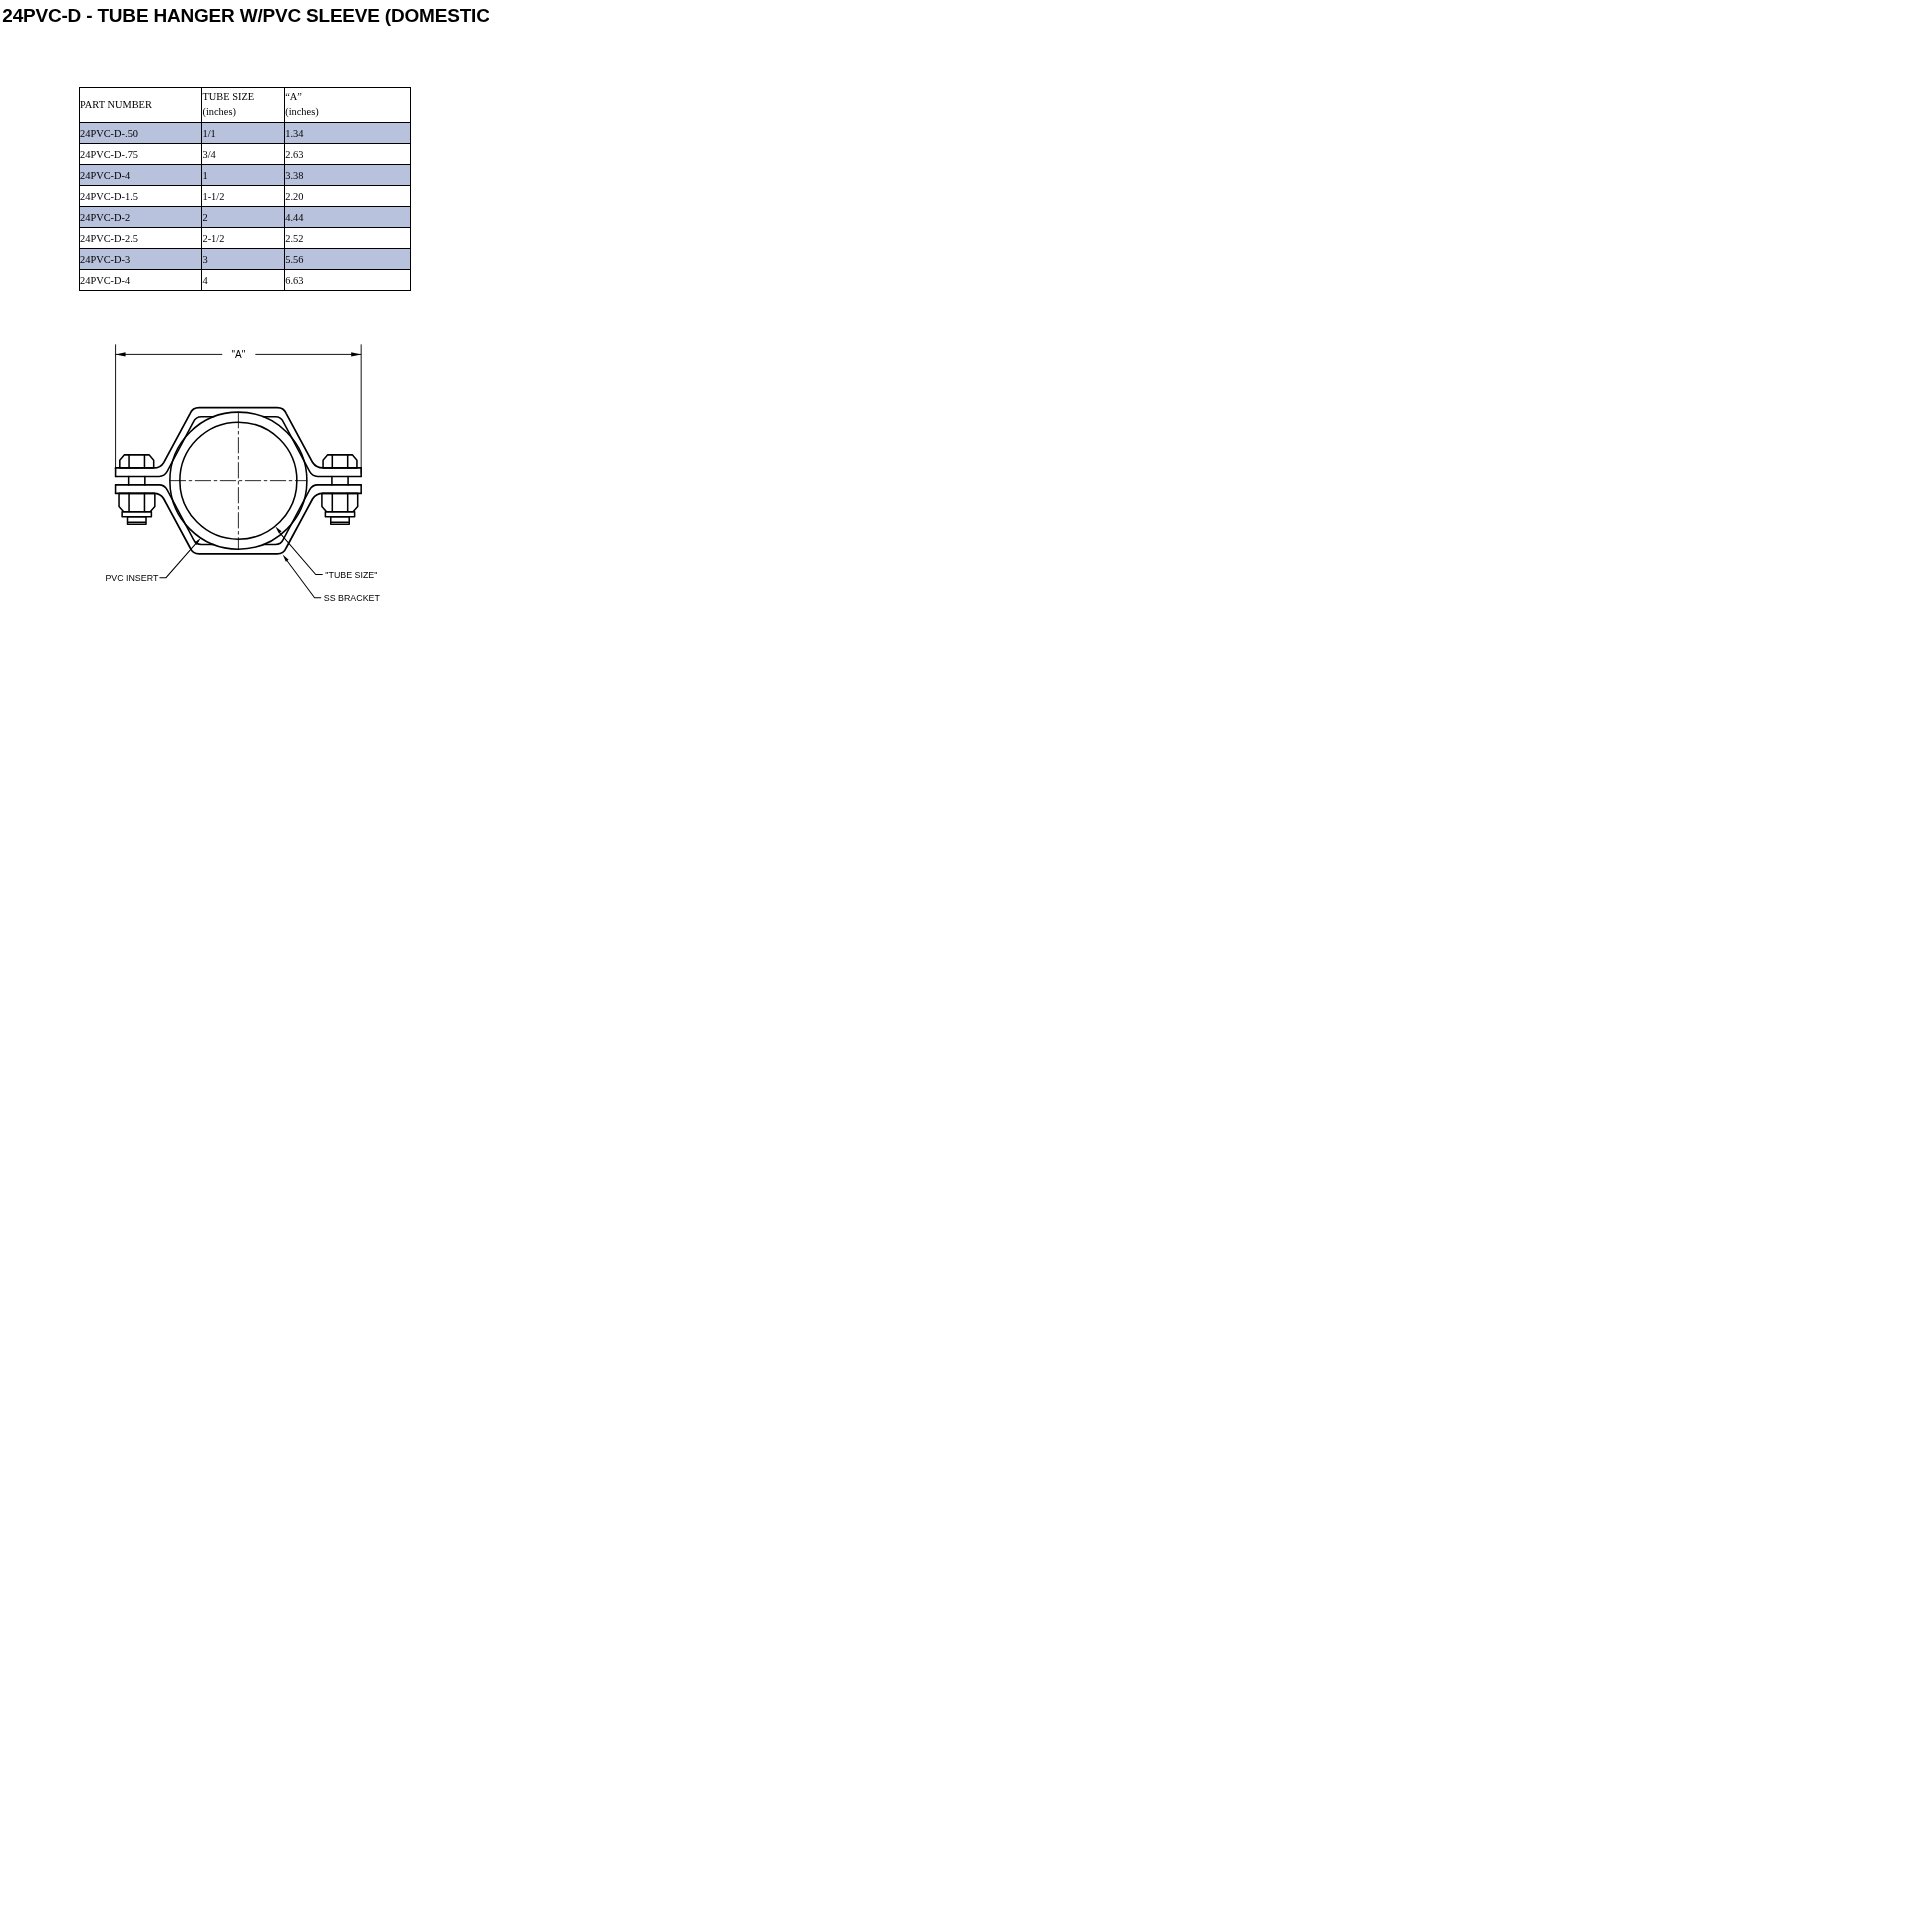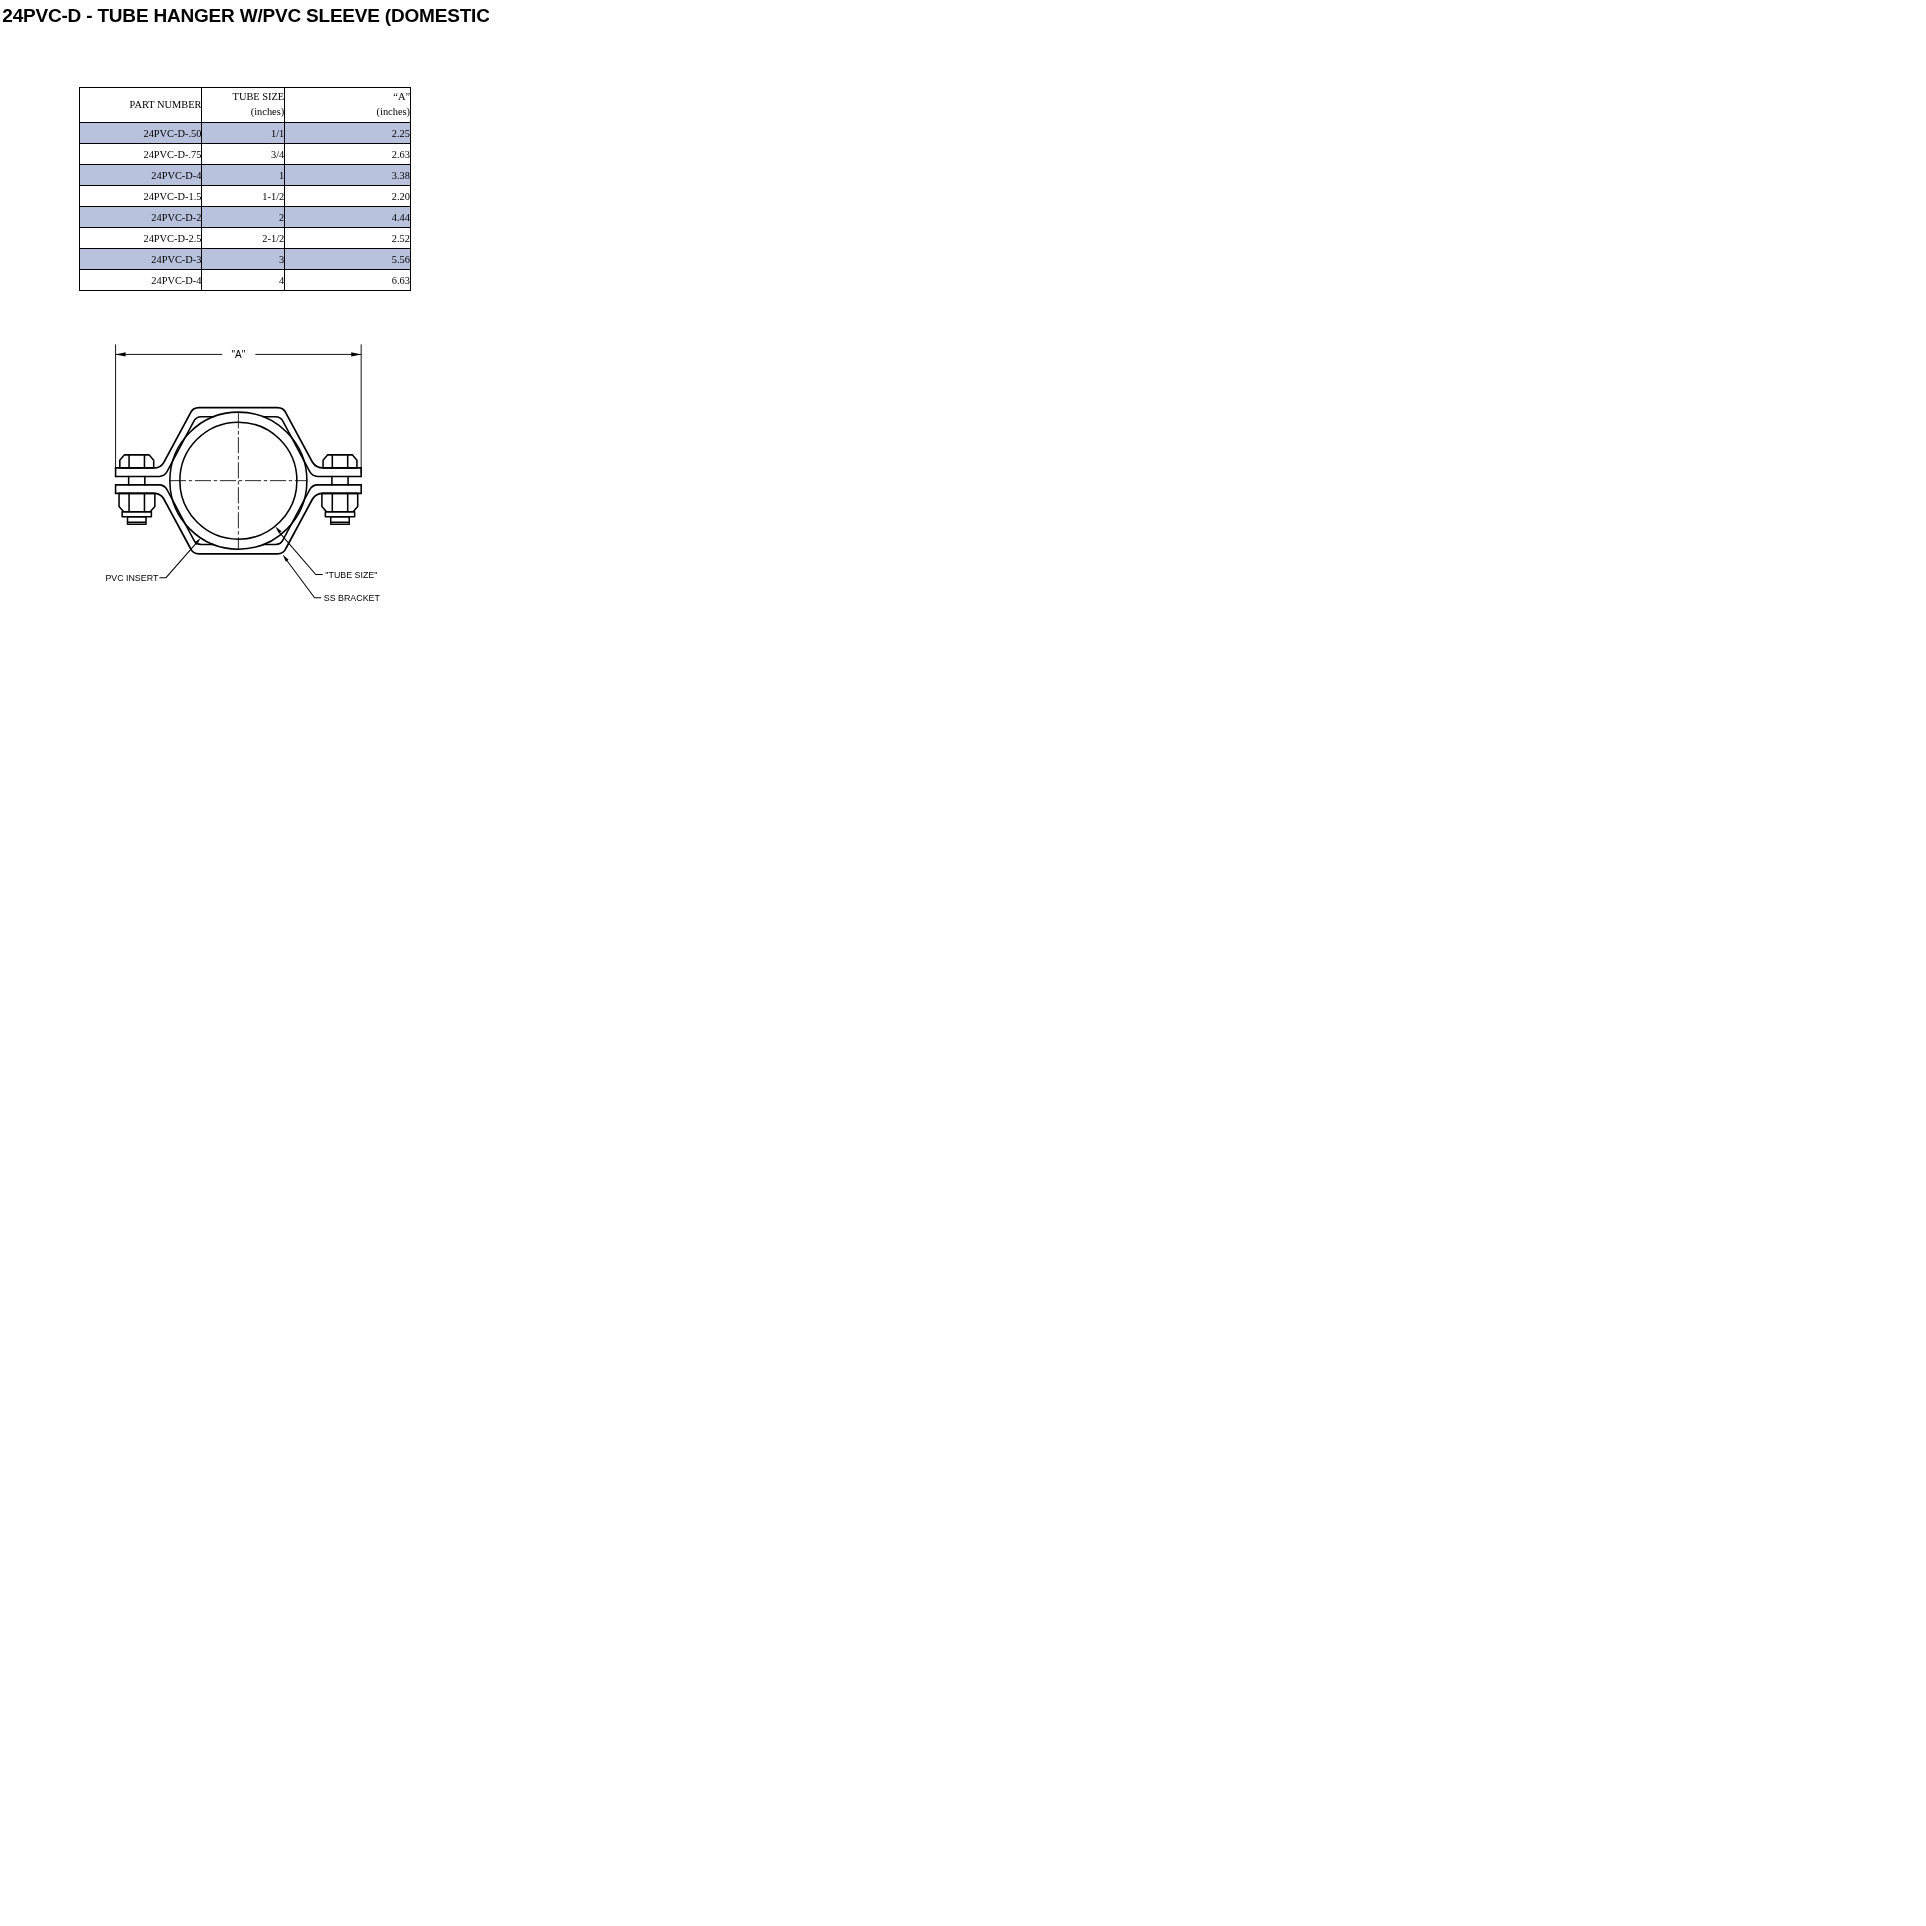--- a/index.html
+++ b/index.html
@@ -14,7 +14,7 @@
   }
   table.parts {
     position:absolute; left:79px; top:87px; width:332px;
-    border-collapse:collapse; table-layout:fixed; text-align:right;
+    border-collapse:collapse; table-layout:fixed; text-align:left;
     font-size:10.4px; color:#000;
   }
   table.parts { border:1.9px solid #000; }

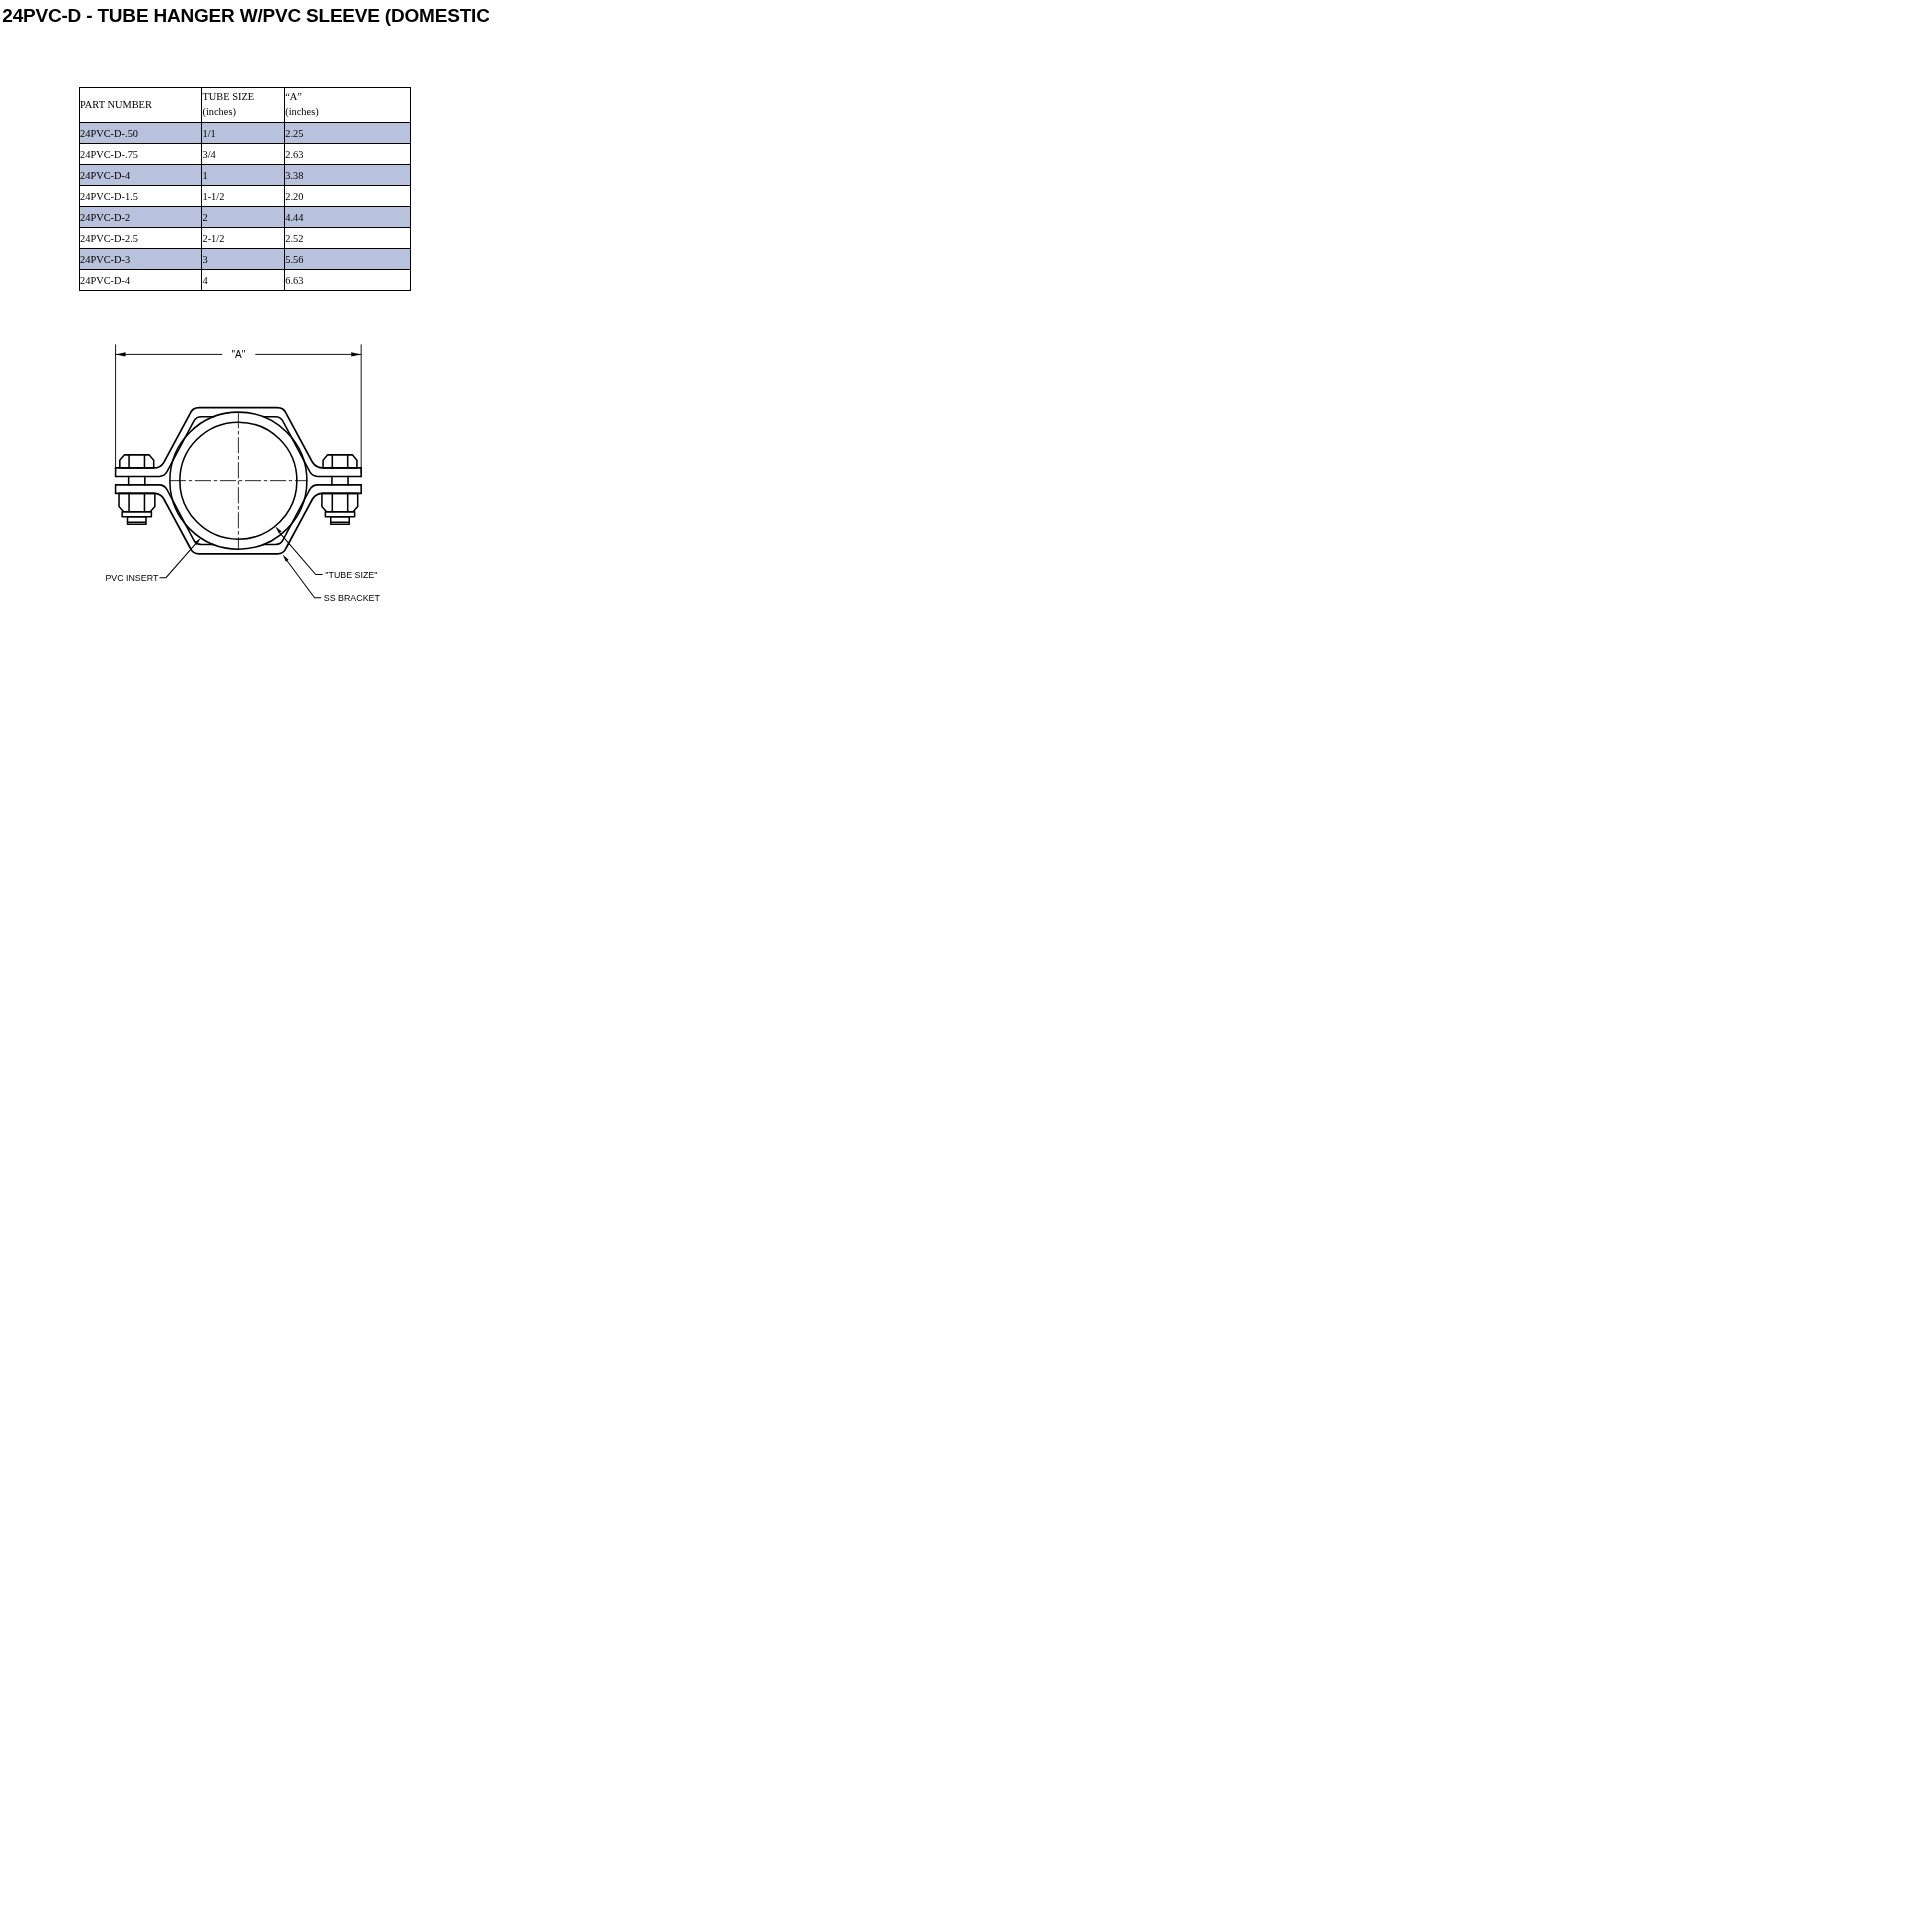--- a/index.html
+++ b/index.html
@@ -67,7 +67,7 @@
       <tr>
         <td>24PVC-D-.50</td>
         <td>1/1</td>
-        <td>2.25</td>
+        <td>1.34</td>
       </tr>
       <tr>
         <td>24PVC-D-.75</td>

